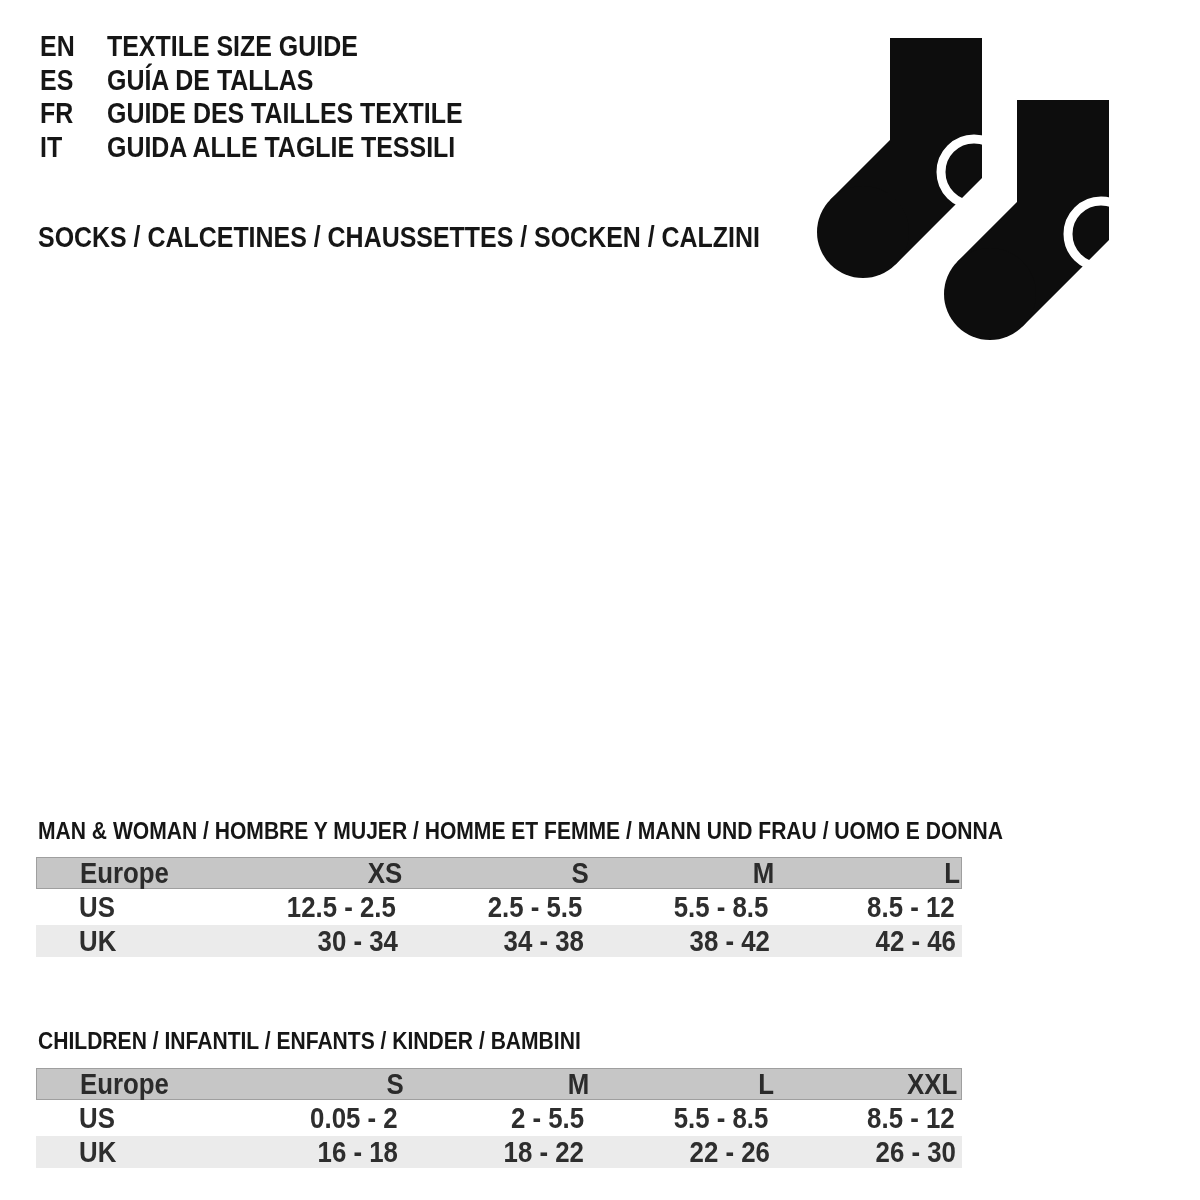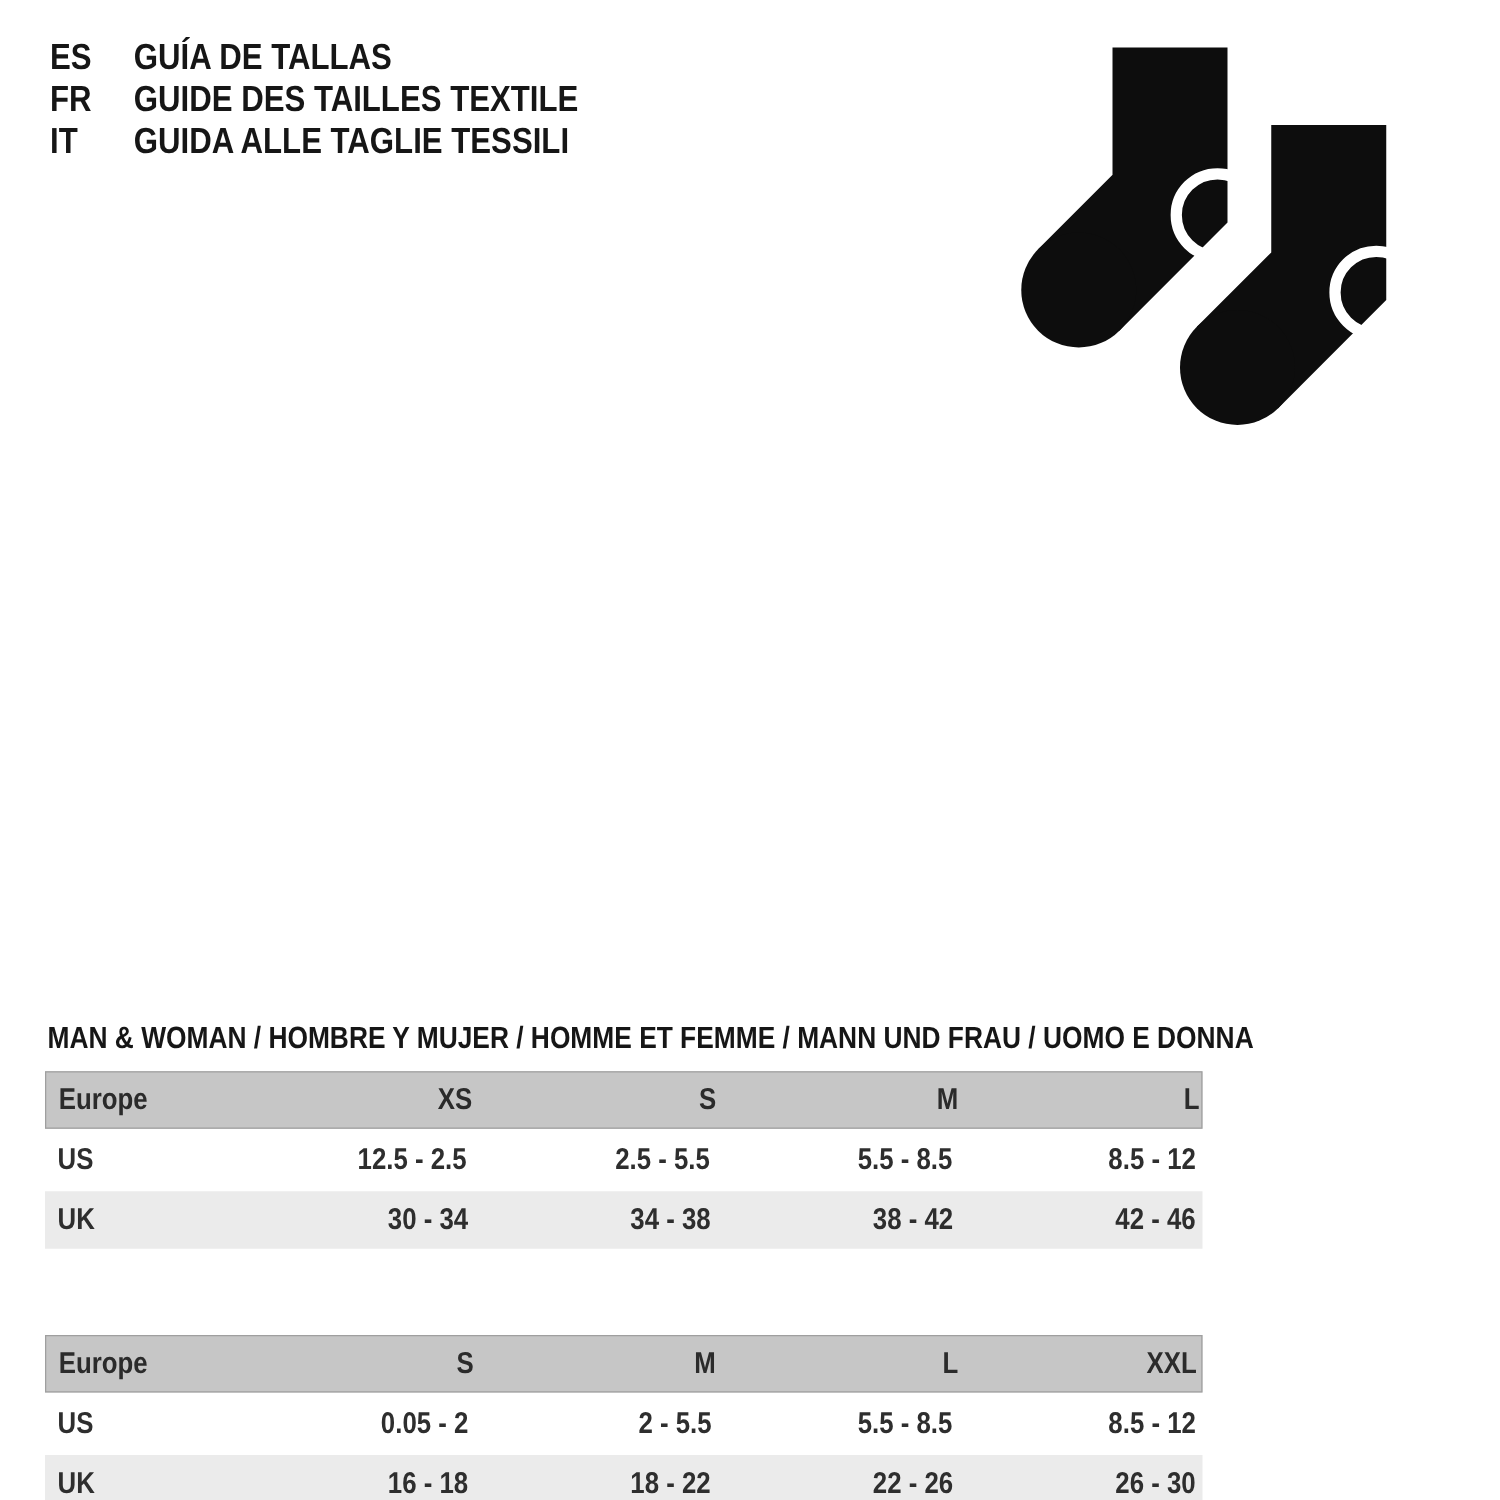--- a/index.html
+++ b/index.html
@@ -47,6 +47,10 @@
 <div class="canvas">
 
   <div class="lang-block">
+    <div class="lang-row">
+      <span class="lang-code"><span class="cond">EN</span></span>
+      <span class="cond">TEXTILE SIZE GUIDE</span>
+    </div>
     <div class="lang-row">
       <span class="lang-code"><span class="cond">ES</span></span>
       <span class="cond">GUÍA DE TALLAS</span>

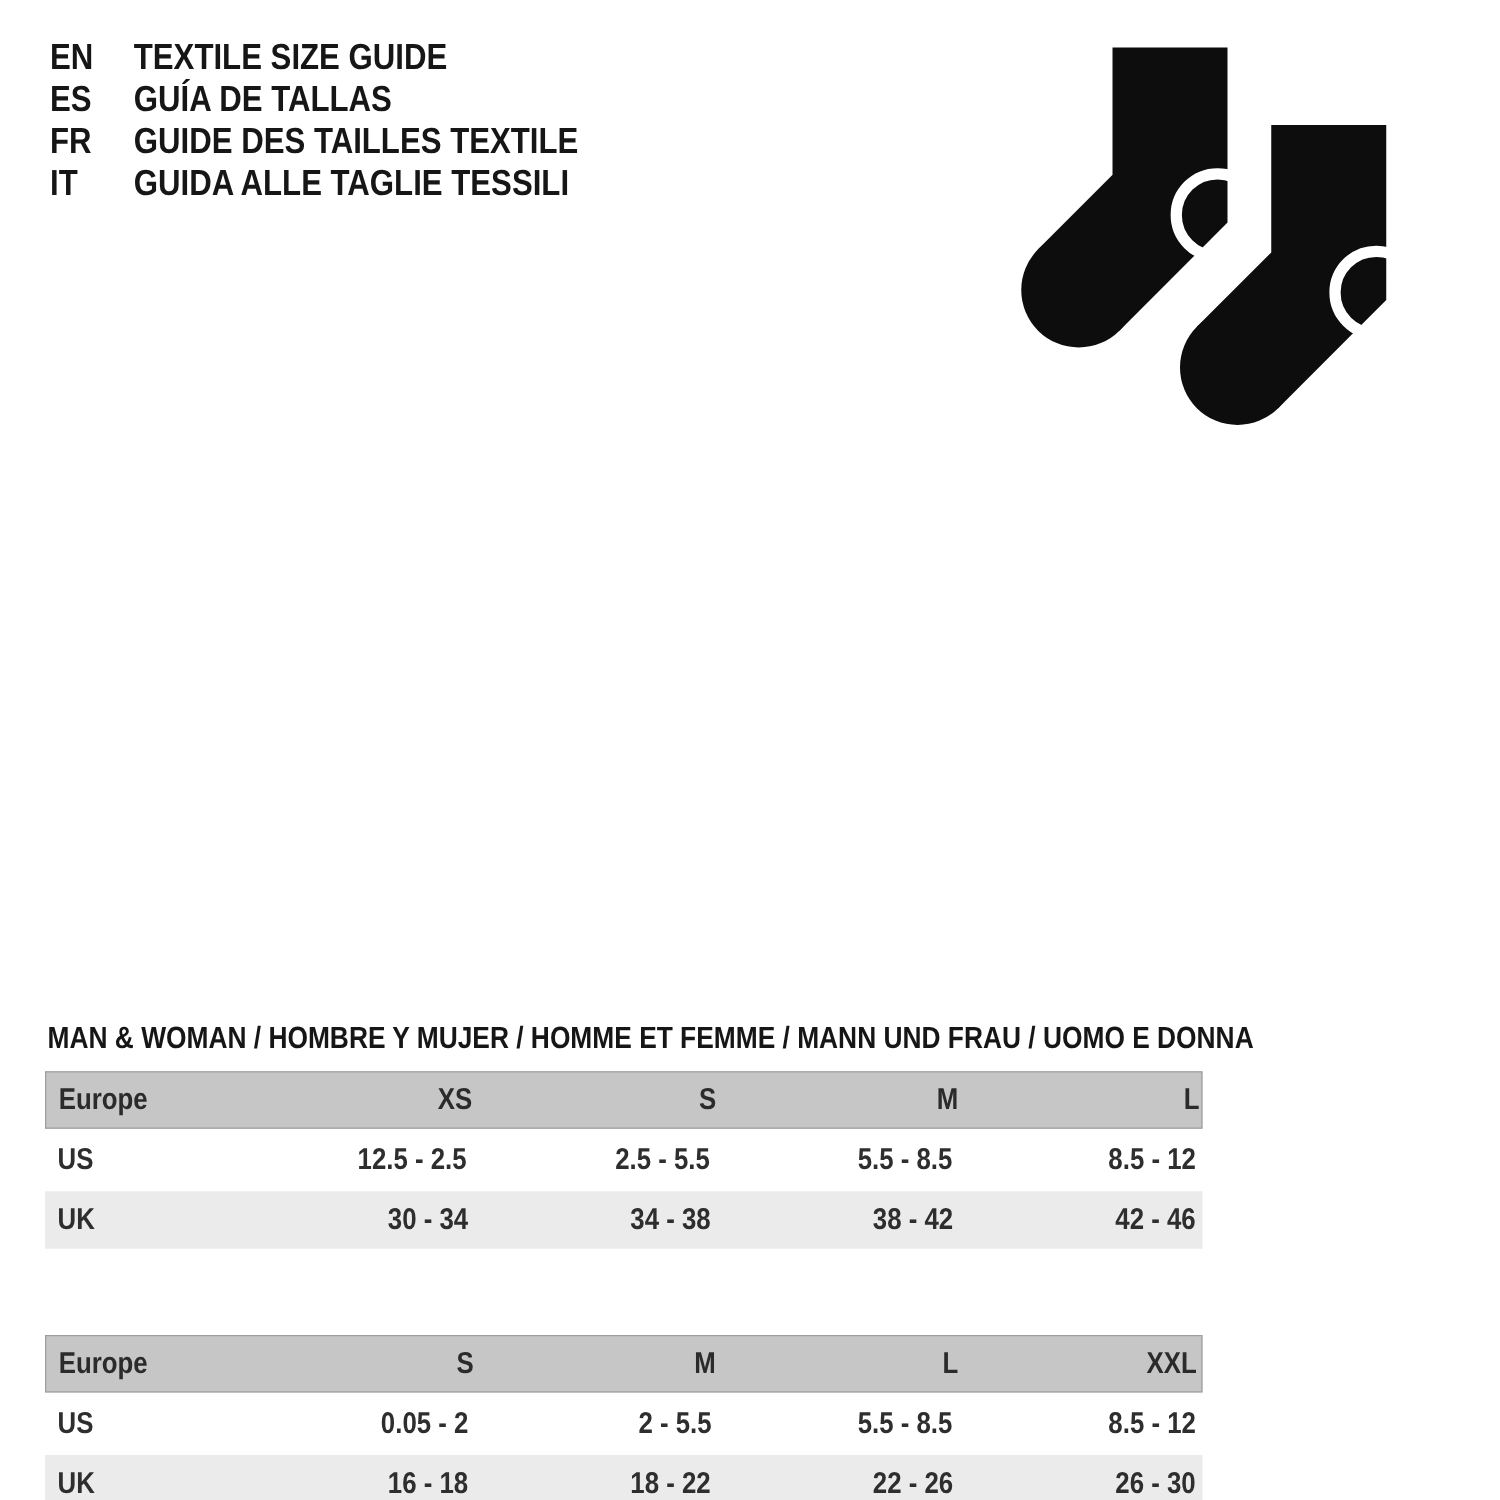--- a/index.html
+++ b/index.html
@@ -65,6 +65,9 @@
     </div>
   </div>
 
+  <div class="category-line">
+    <span class="cond">SOCKS / CALCETINES / CHAUSSETTES / SOCKEN / CALZINI</span>
+  </div>
 
   <svg class="socks-icon" viewBox="800 30 320 320" xmlns="http://www.w3.org/2000/svg">
     <g fill="#0d0d0d" stroke="none">

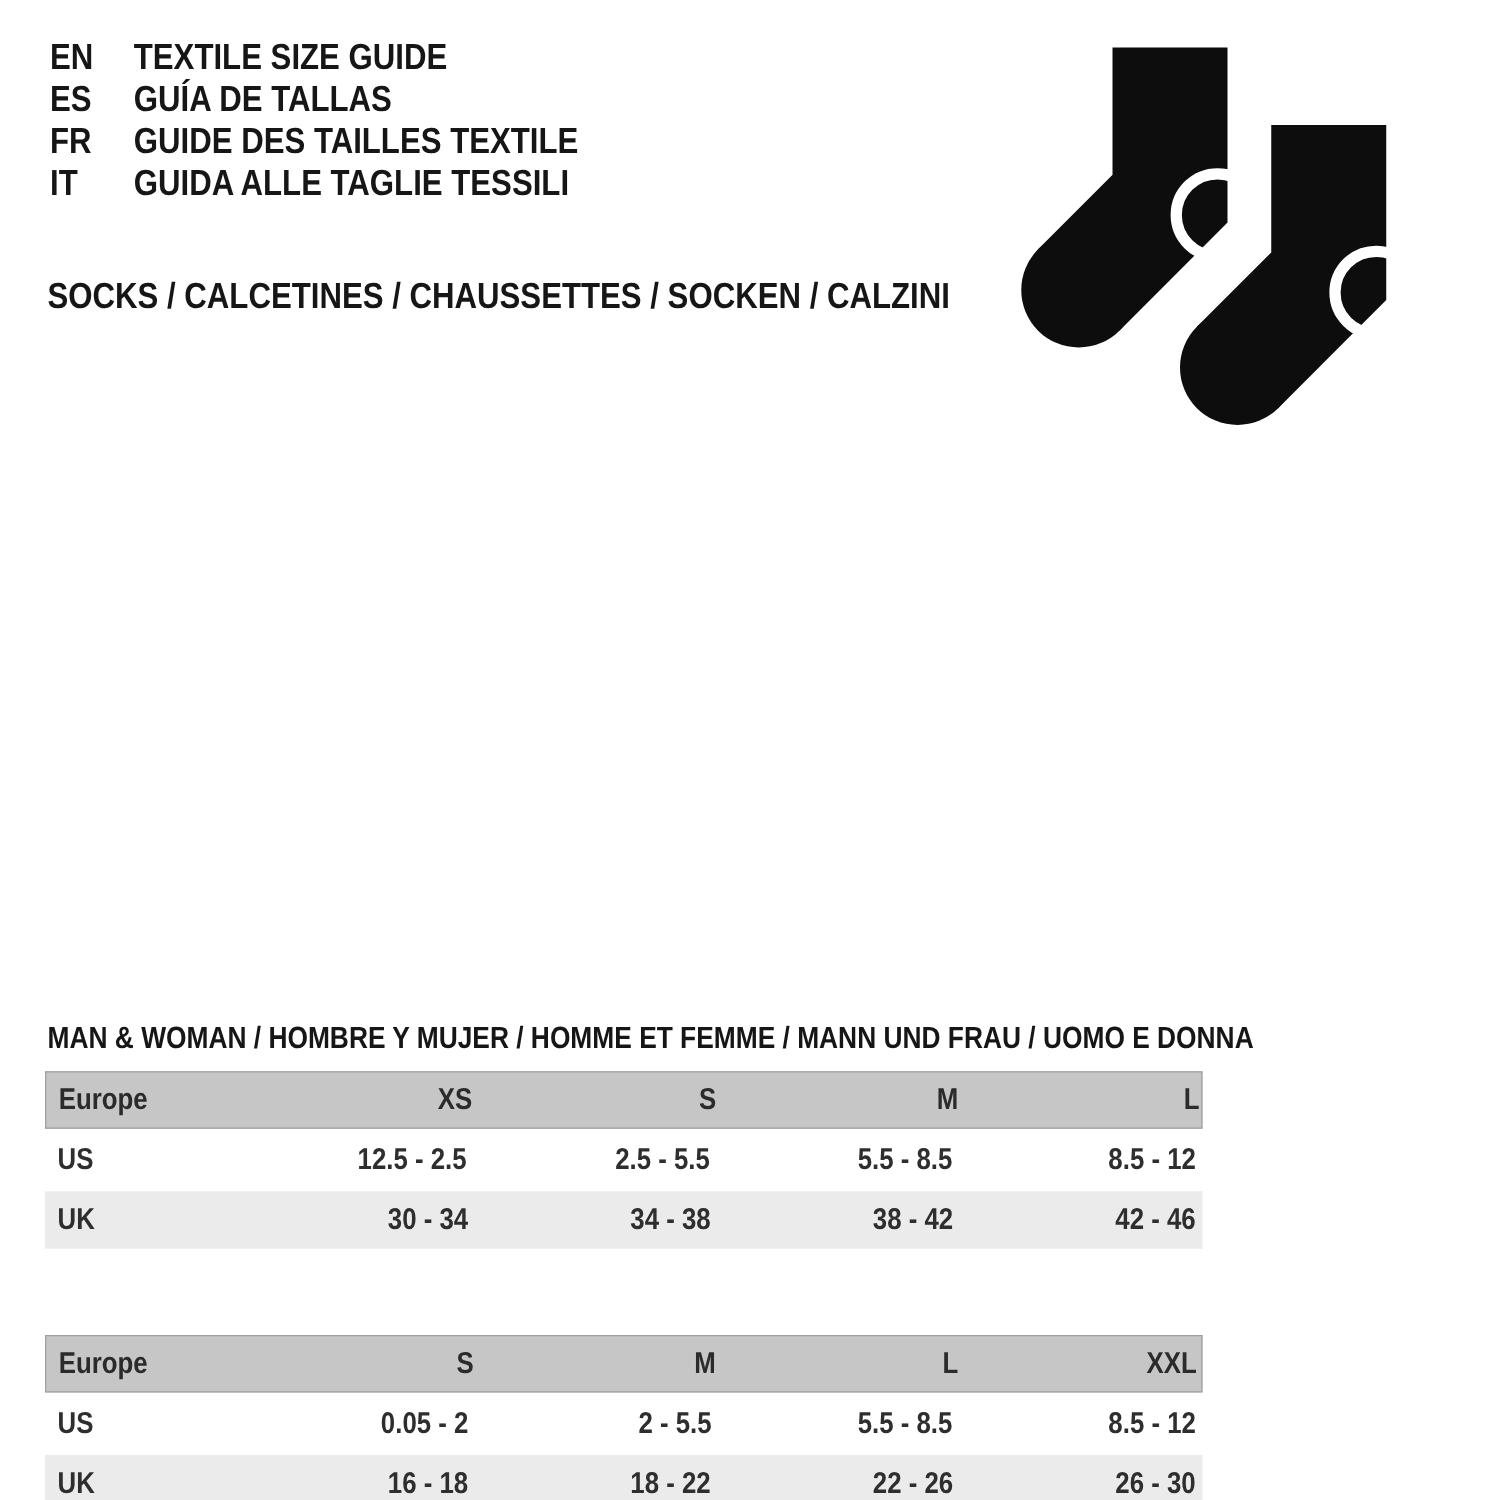--- a/index.html
+++ b/index.html
@@ -34,8 +34,8 @@
   .size-table { position:absolute; left:36px; width:926px; }
   .table-man { top:857px; }
   .table-child { top:1068px; }
-  .trow { display:flex; height:46px; margin-bottom:2px; align-items:center;
-          font-size:24px; font-weight:700; color:#2e2e2e; box-sizing:border-box; }
+  .trow { display:flex; height:32px; margin-bottom:2px; align-items:center;
+          font-size:30px; font-weight:700; color:#2e2e2e; box-sizing:border-box;padding-left:33px; }
   .trow.thead { background:#c6c6c6; border:1px solid #9f9f9f; color:#2b2b2b; }
   .trow.alt   { background:#ebebeb; }
   .cell-label { width:150px; padding-left:10px; box-sizing:border-box; text-align:left; }

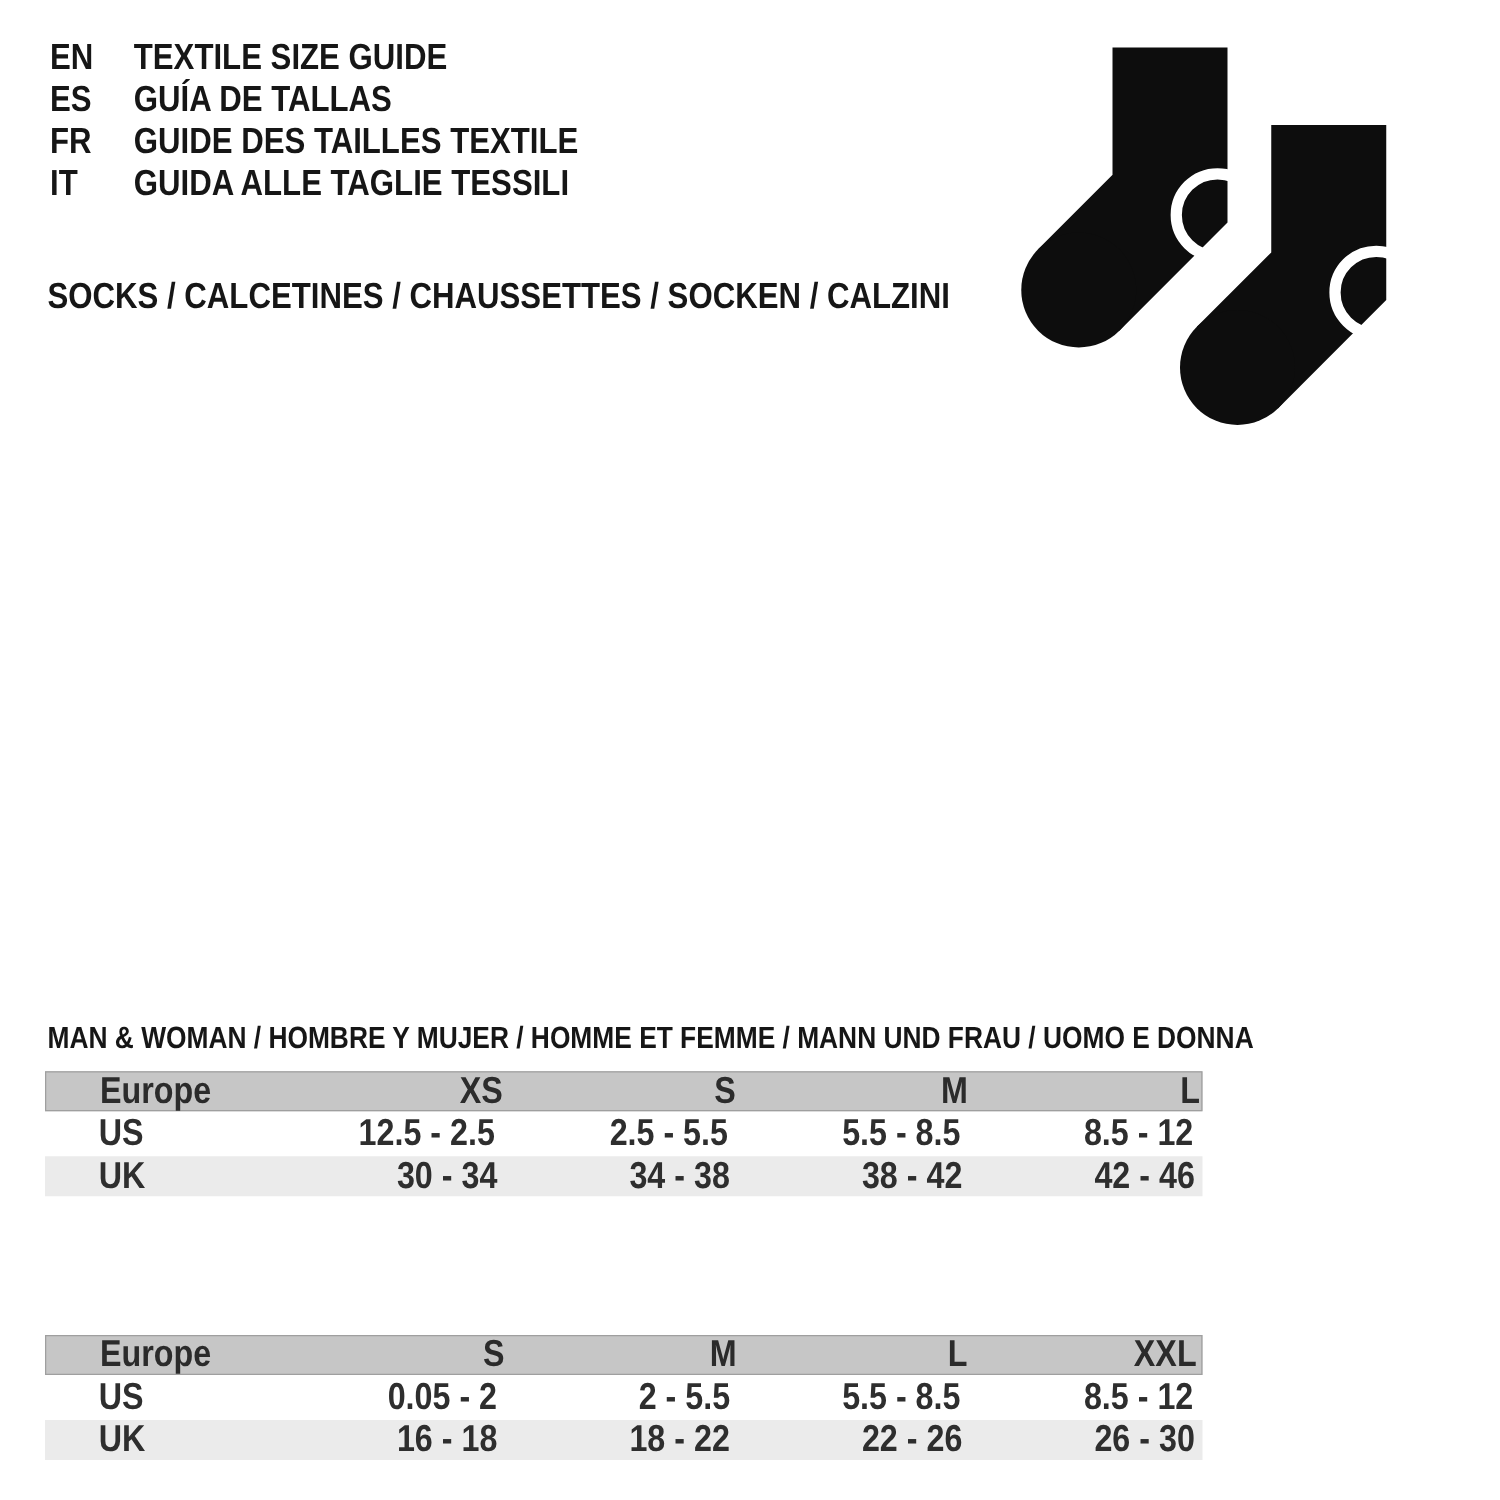--- a/index.html
+++ b/index.html
@@ -109,6 +109,9 @@
     </div>
   </div>
 
+  <div class="table-title title-child">
+    <span class="cond">CHILDREN / INFANTIL / ENFANTS / KINDER / BAMBINI</span>
+  </div>
   <div class="size-table table-child">
     <div class="trow thead">
       <div class="cell-label"><span class="cond">Europe</span></div>

